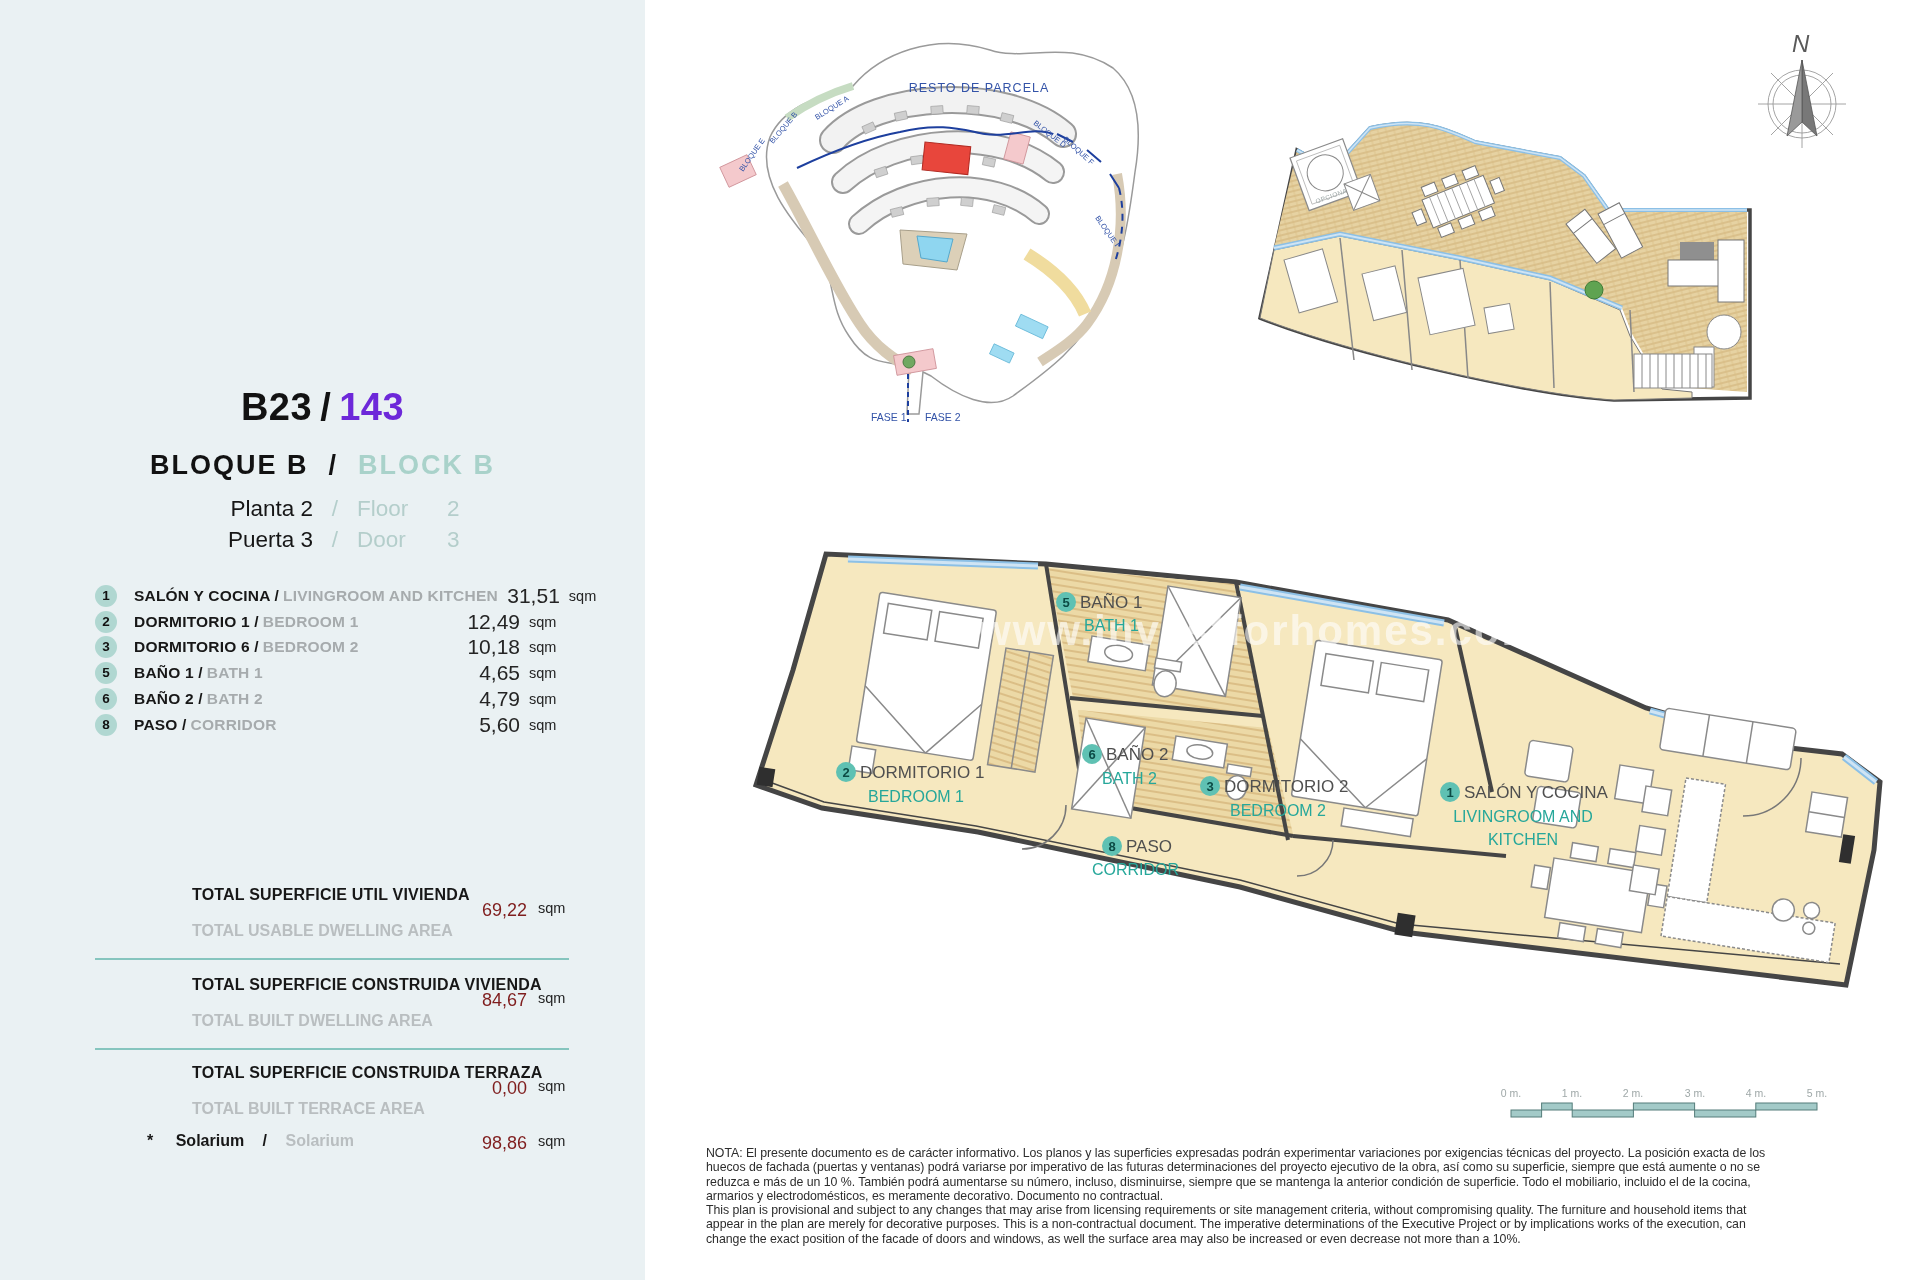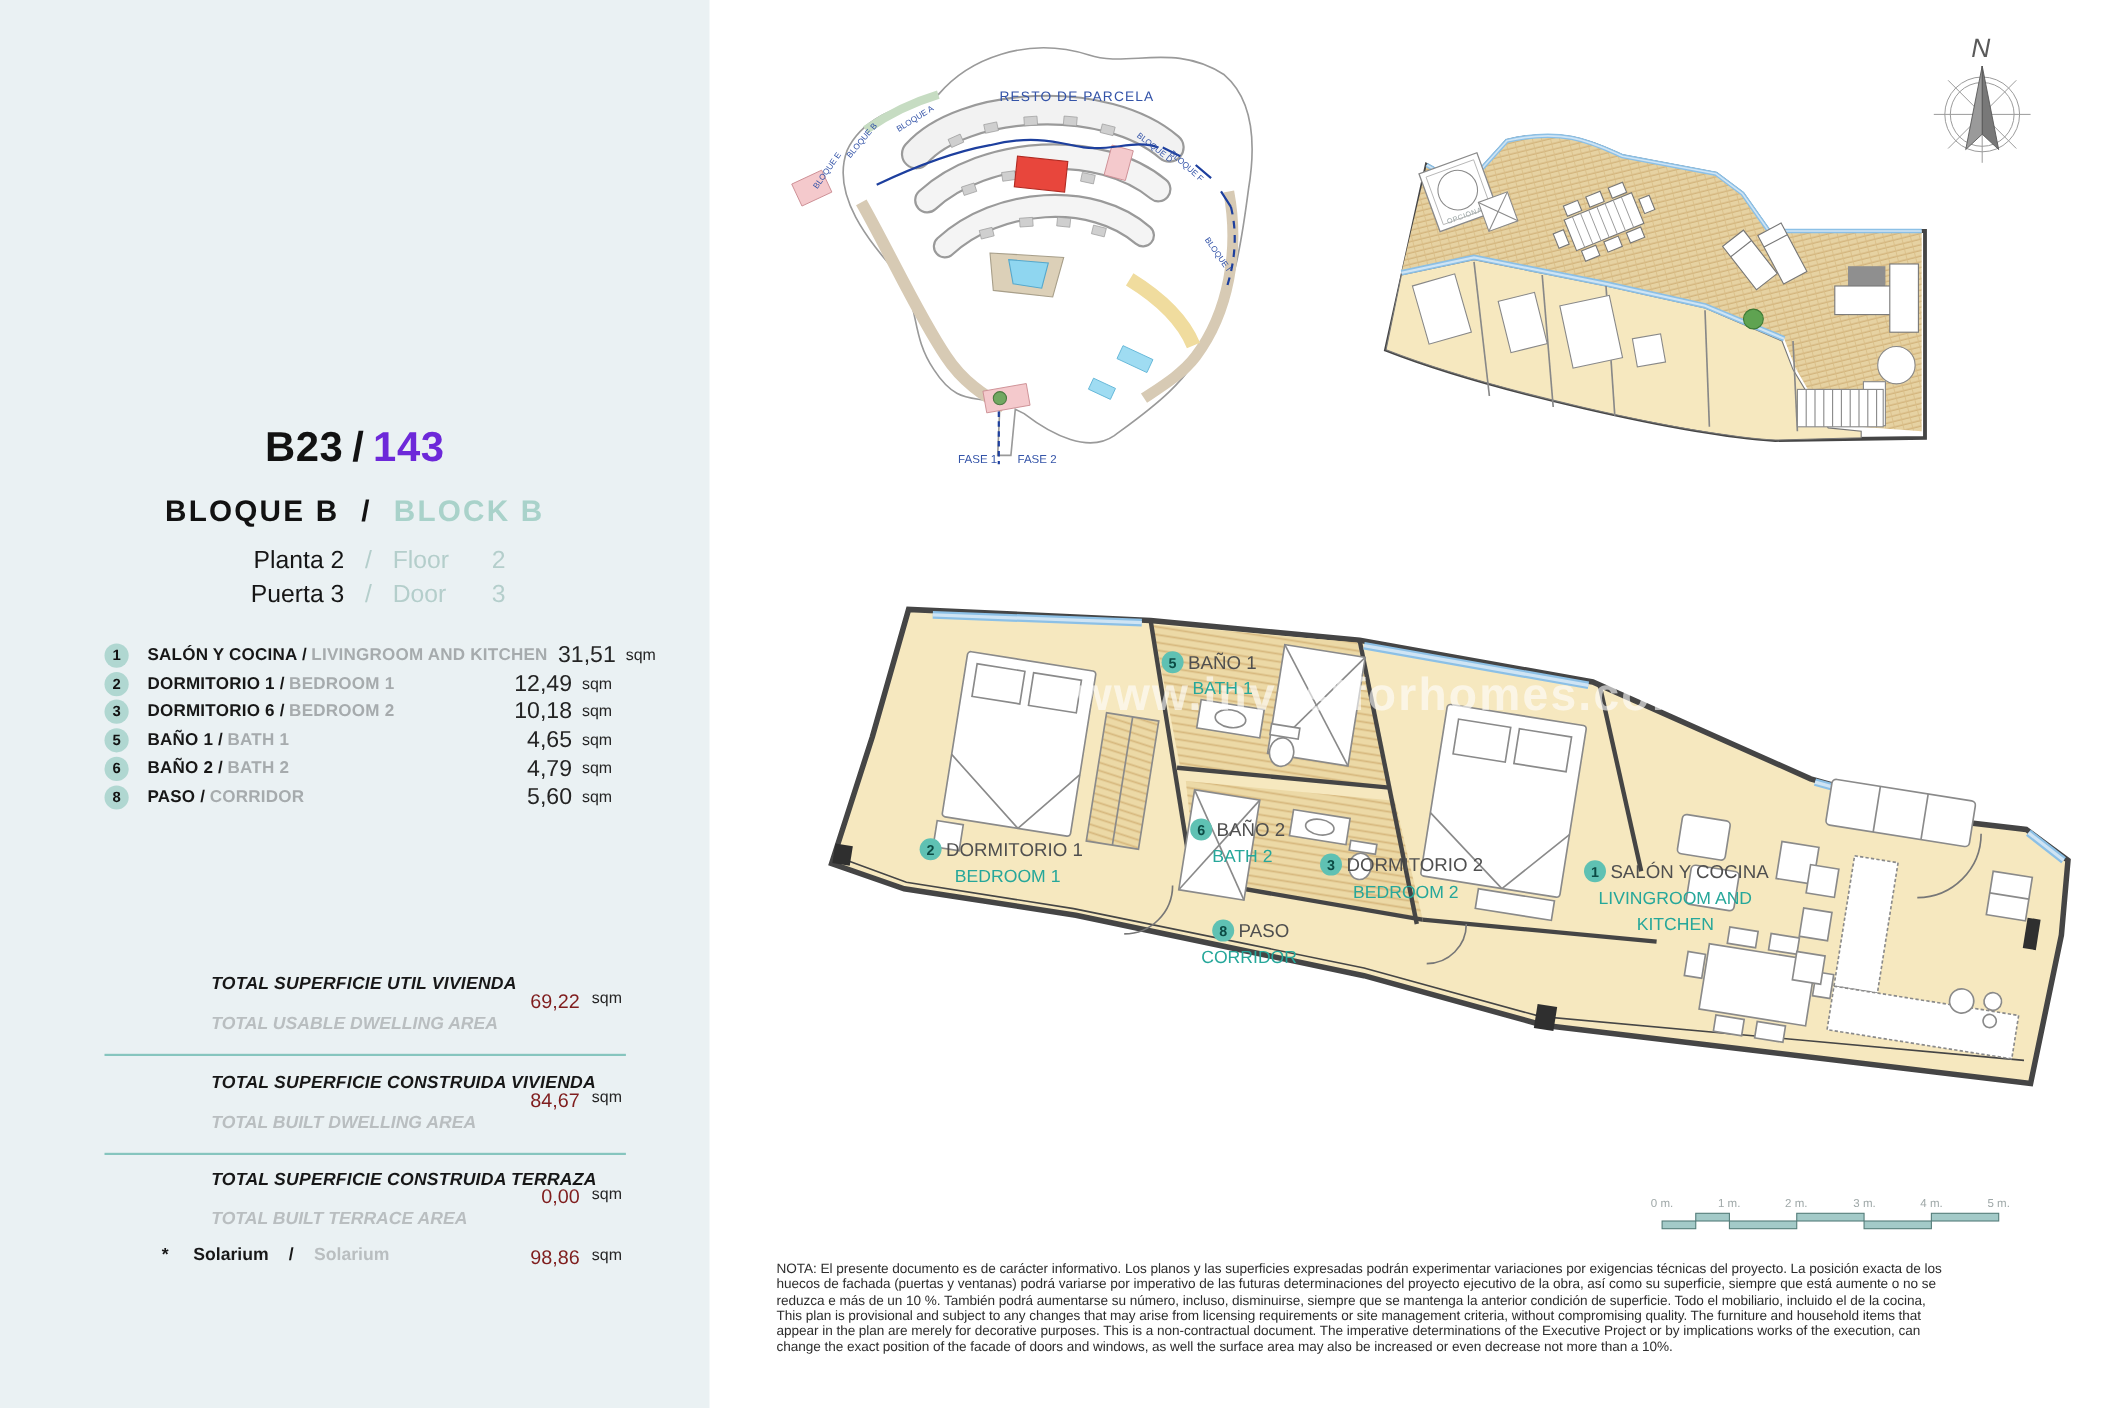--- a/index.html
+++ b/index.html
@@ -31,7 +31,7 @@
   .runit{width:40px;margin-left:9px;font-size:14.5px;color:#242424;flex:none;}
   .totals{position:absolute;left:95px;top:878px;width:474px;}
   .trow{position:relative;}
-  .trow .pad{padding-left:97px;font-style:italic;}
+  .trow .pad{padding-left:97px;}
   .trow.r1{padding-top:8px;}
   .tes{font-size:16px;font-weight:bold;color:#171717;letter-spacing:.2px;}
   .ten{font-size:16px;font-weight:bold;color:#b9bec0;margin-top:18px;}

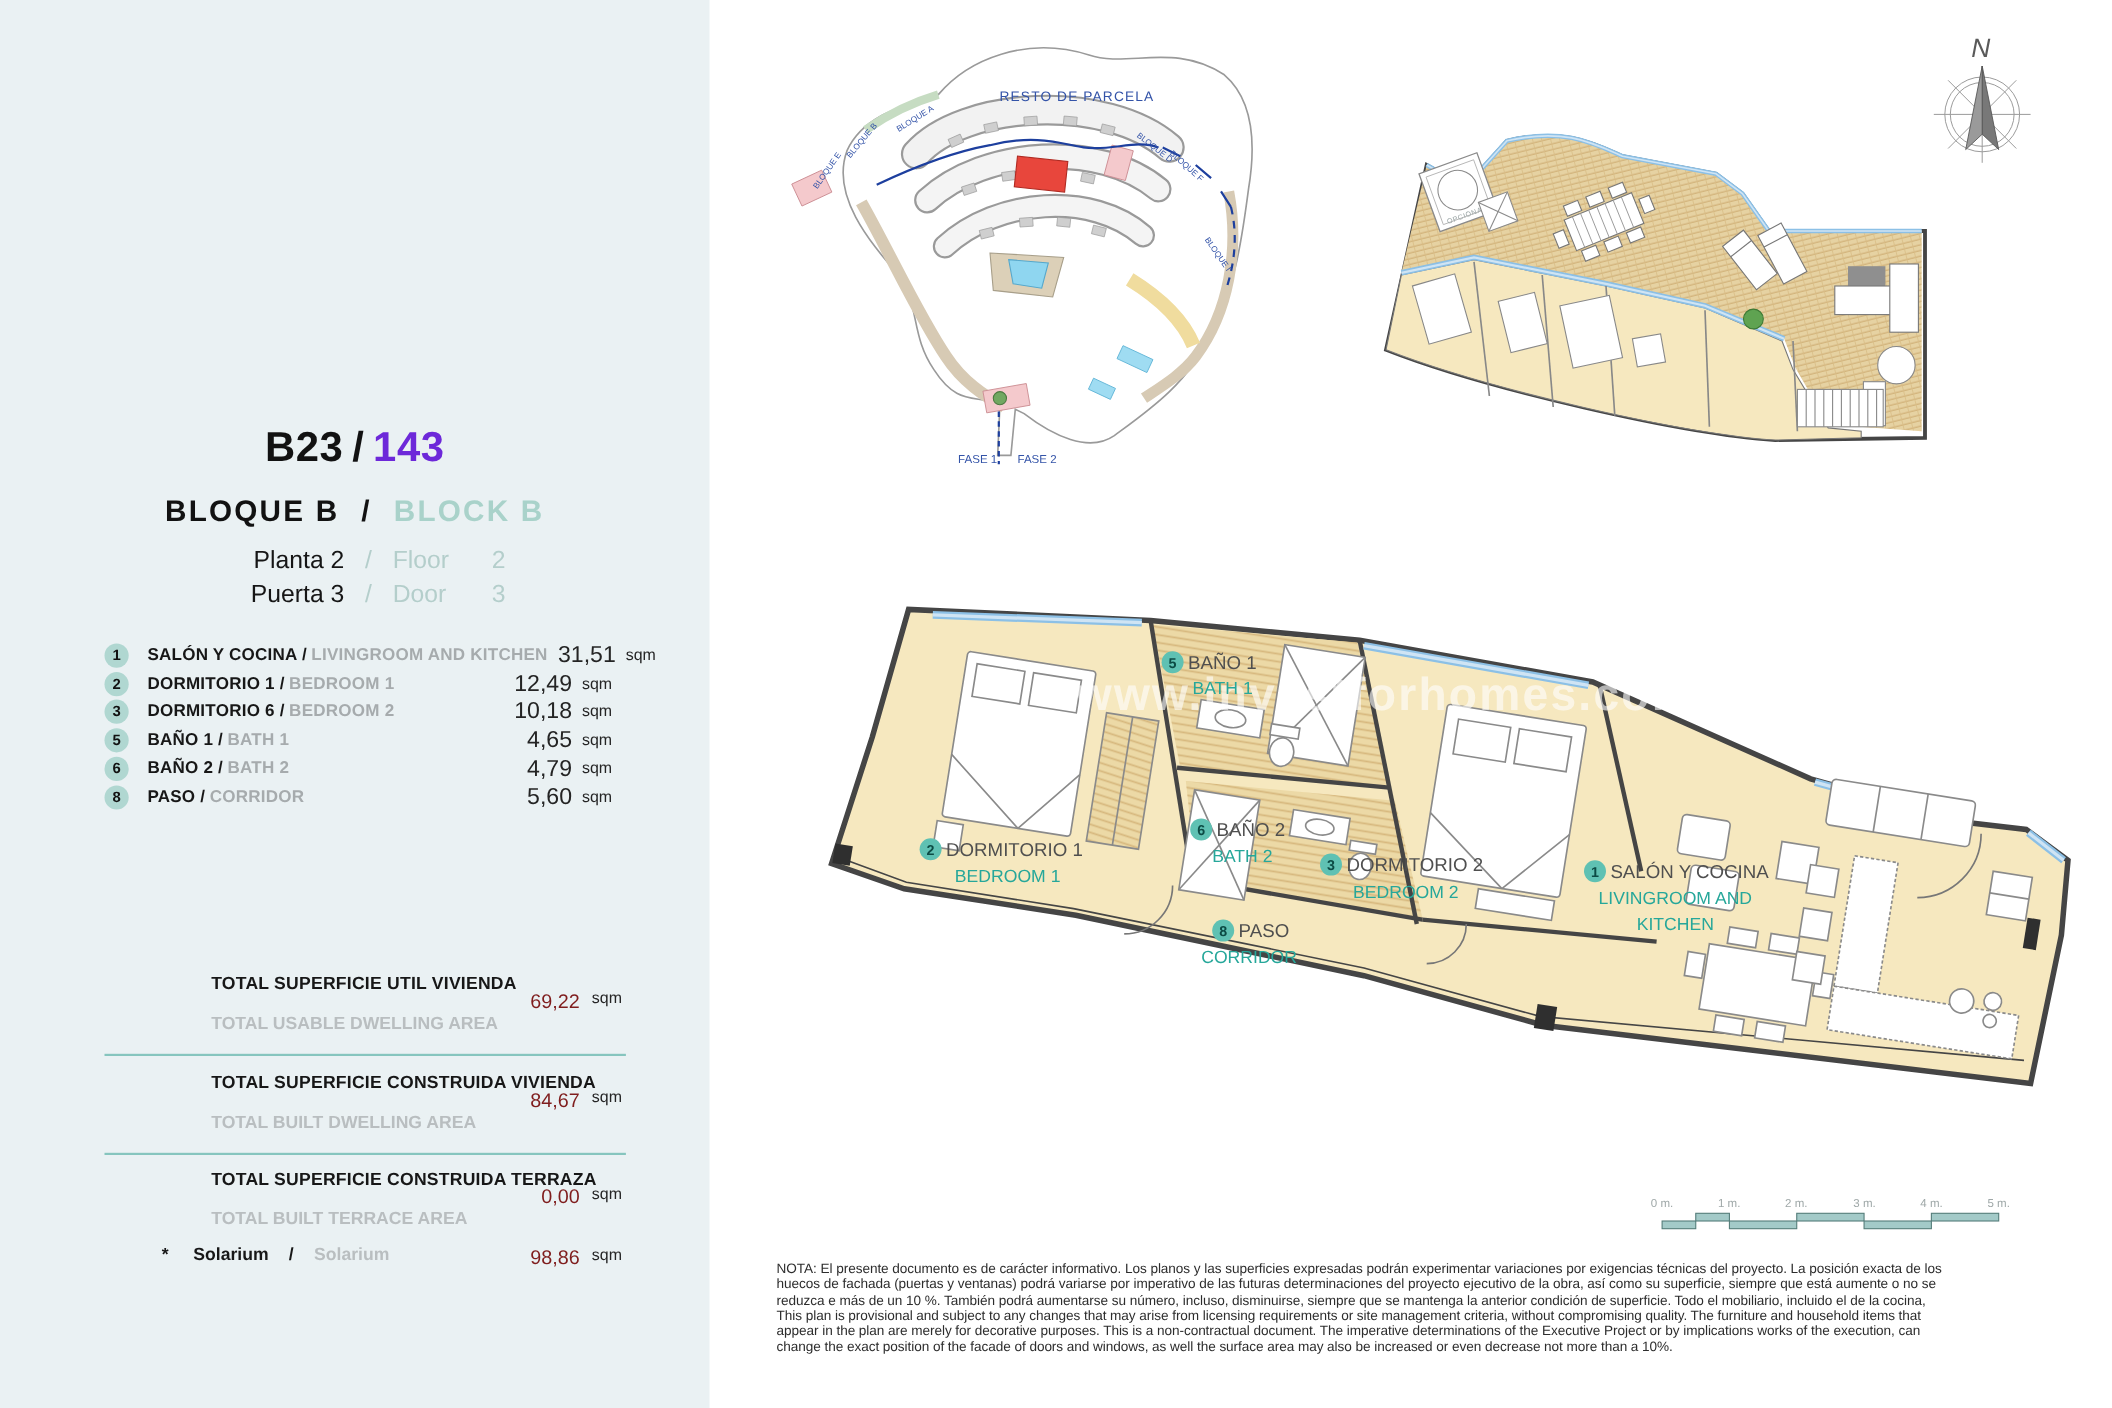--- a/index.html
+++ b/index.html
@@ -537,6 +537,7 @@
     <div>NOTA: El presente documento es de carácter informativo. Los planos y las superficies expresadas podrán experimentar variaciones por exigencias técnicas del proyecto. La posición exacta de los</div>
     <div>huecos de fachada (puertas y ventanas) podrá variarse por imperativo de las futuras determinaciones del proyecto ejecutivo de la obra, así como su superficie, siempre que está aumente o no se</div>
     <div>reduzca e más de un 10 %. También podrá aumentarse su número, incluso, disminuirse, siempre que se mantenga la anterior condición de superficie. Todo el mobiliario, incluido el de la cocina,</div>
+    <div>armarios y electrodomésticos, es meramente decorativo. Documento no contractual.</div>
     <div>This plan is provisional and subject to any changes that may arise from licensing requirements or site management criteria, without compromising quality. The furniture and household items that</div>
     <div>appear in the plan are merely for decorative purposes. This is a non-contractual document. The imperative determinations of the Executive Project or by implications works of the execution, can</div>
     <div>change the exact position of the facade of doors and windows, as well the surface area may also be increased or even decrease not more than a 10%.</div>

